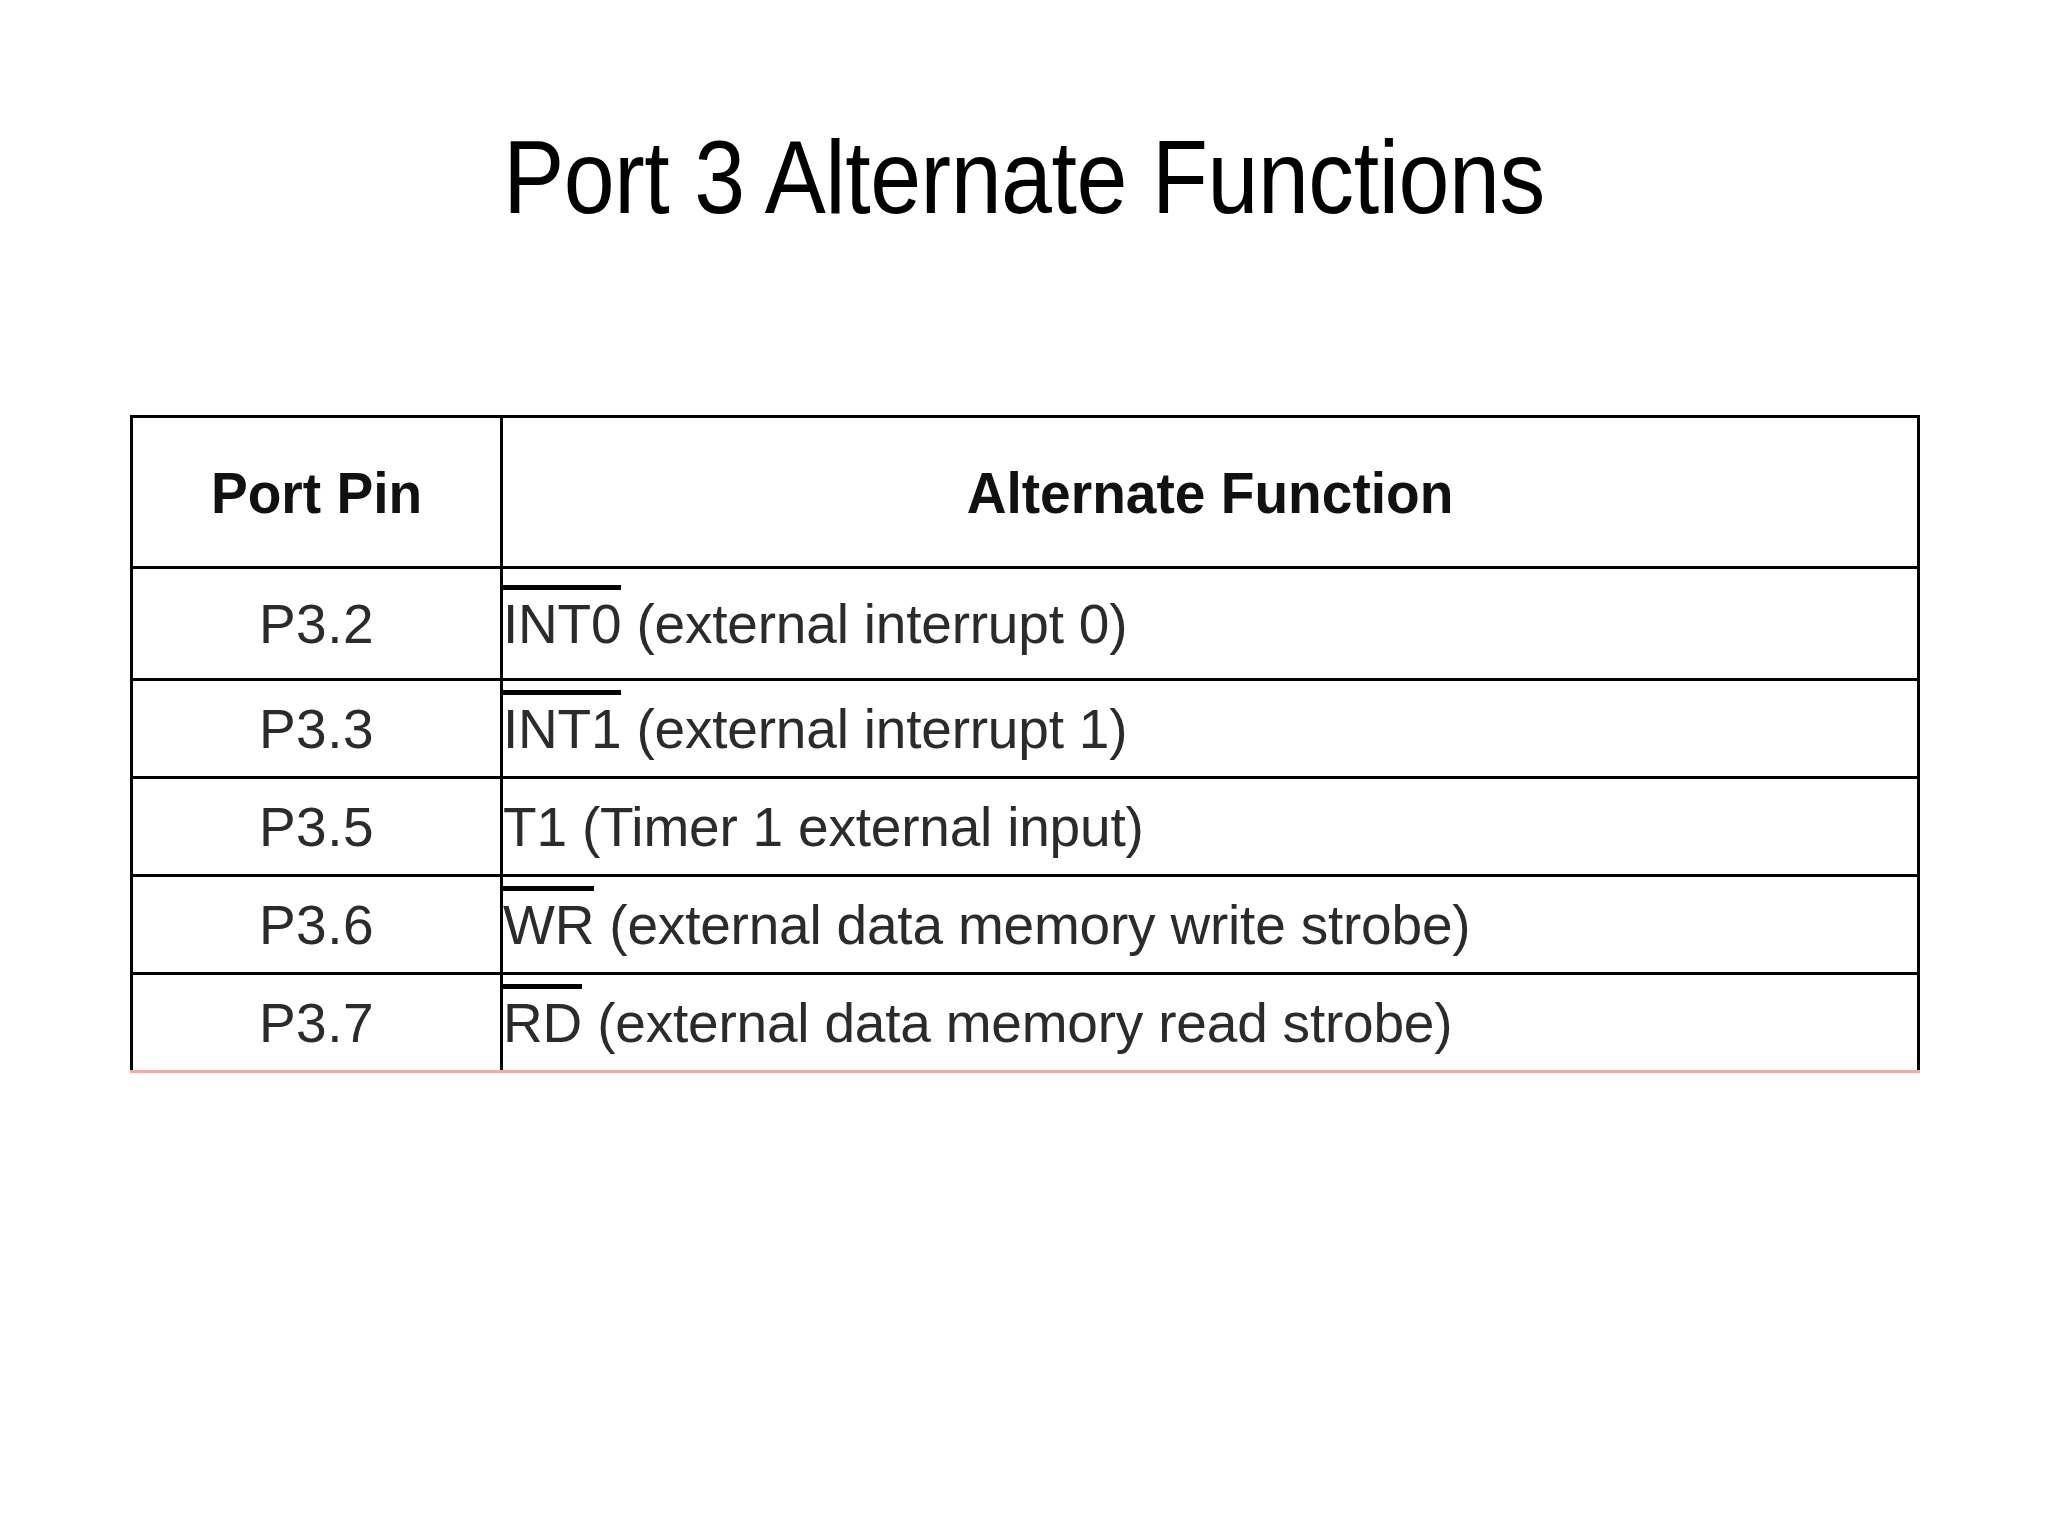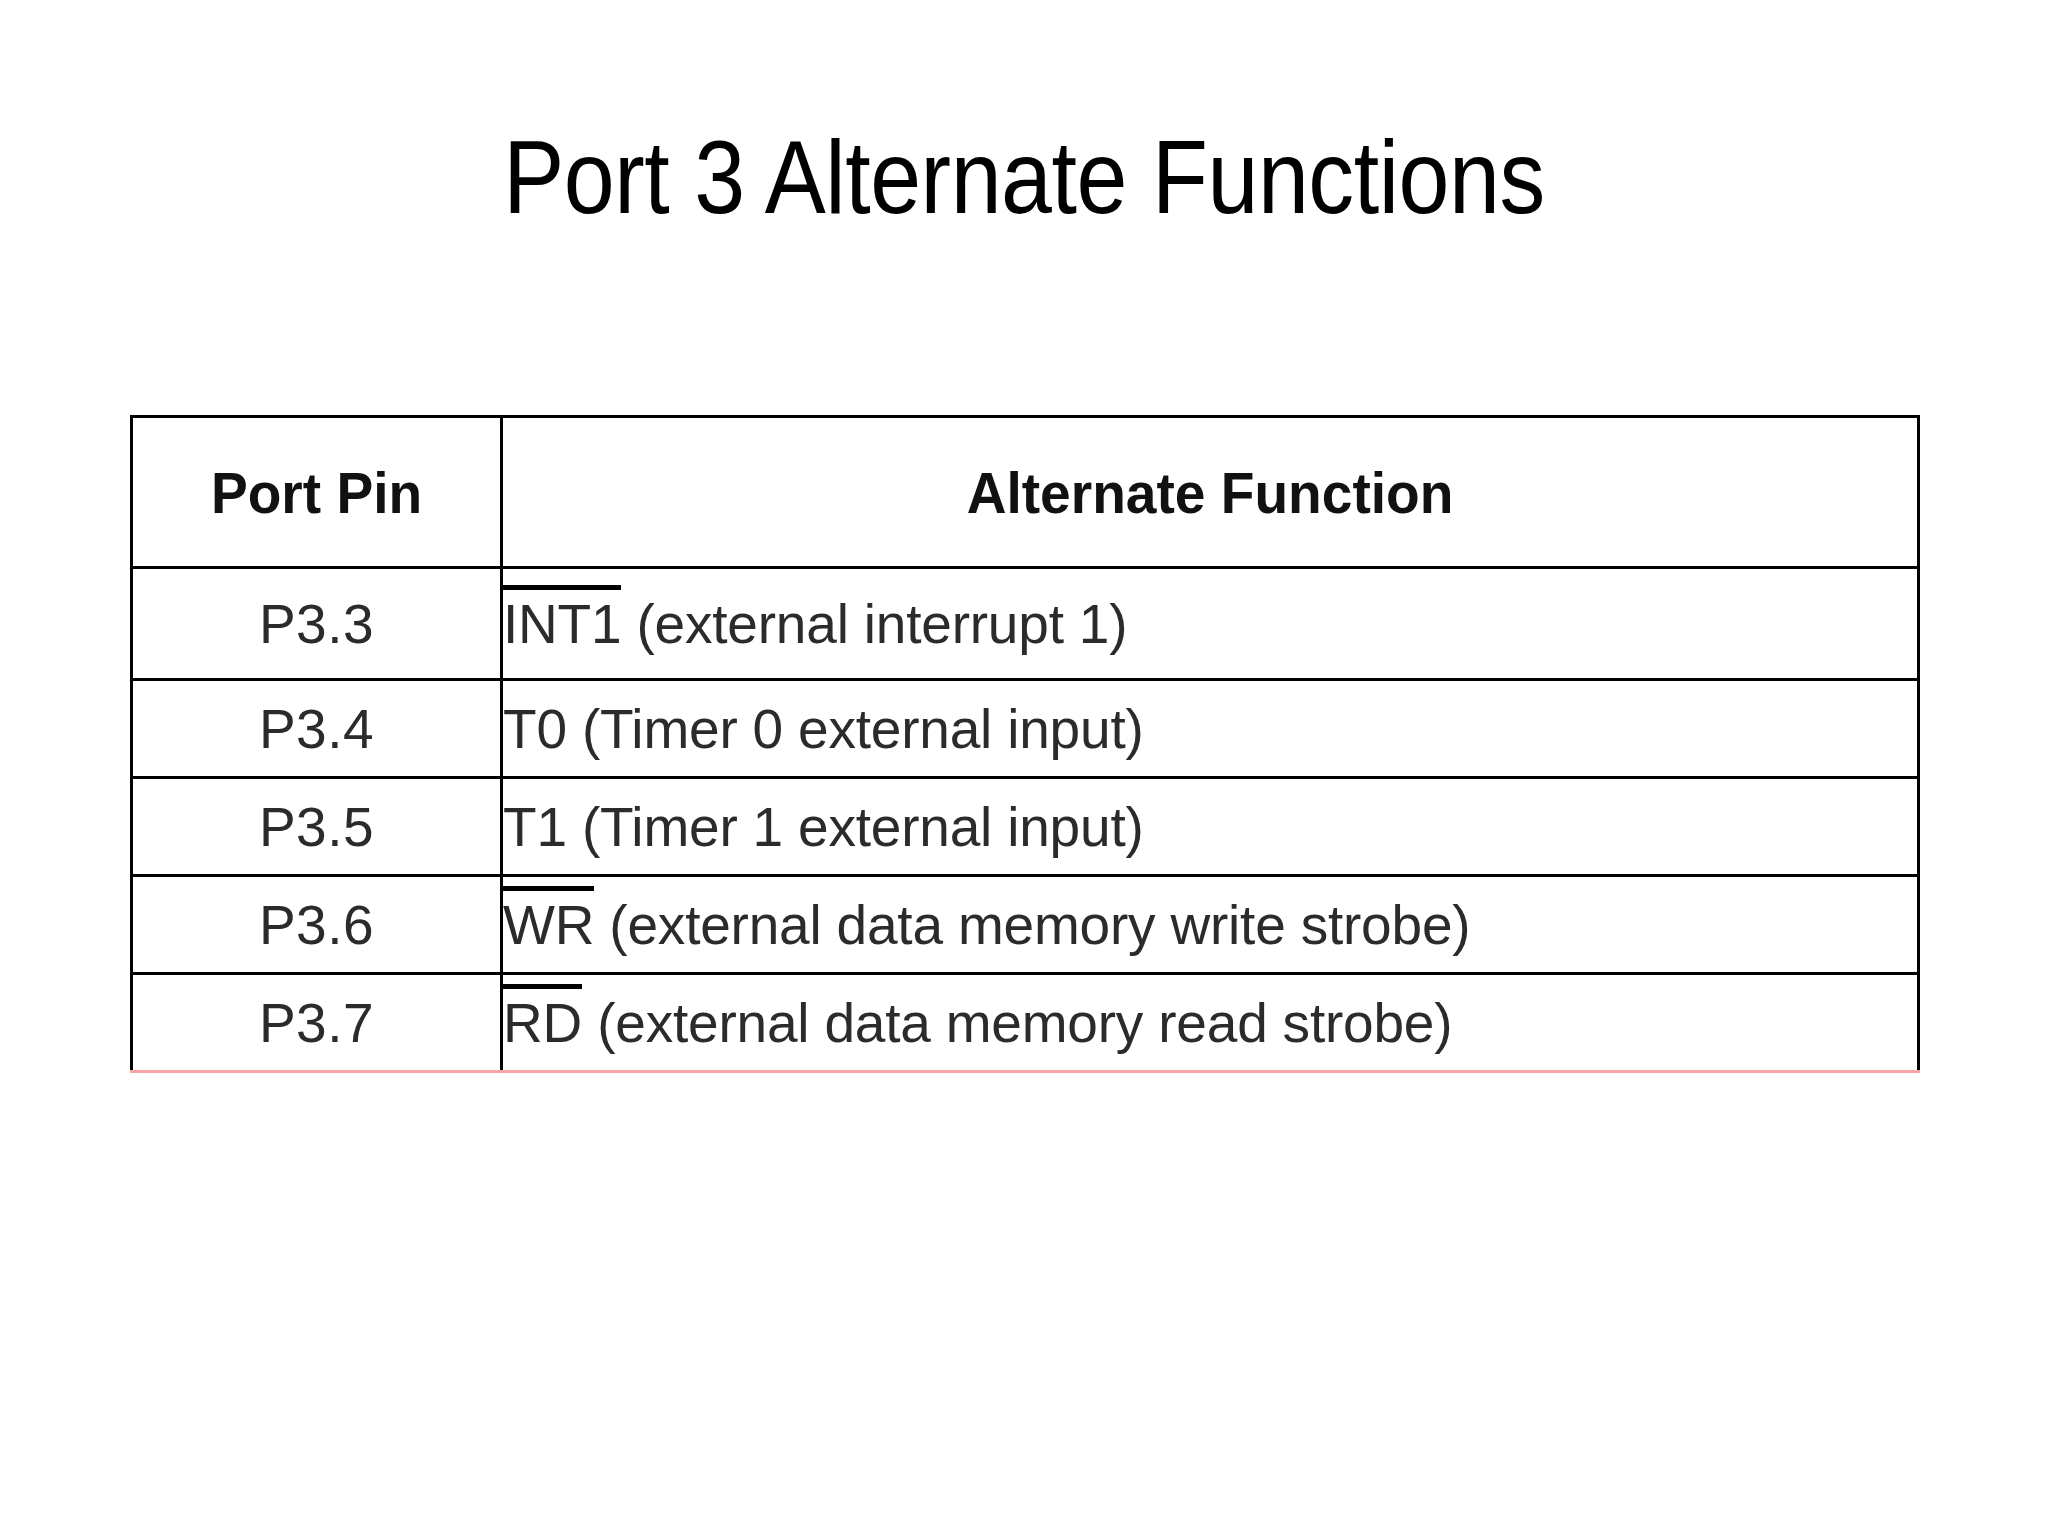--- a/index.html
+++ b/index.html
@@ -173,6 +173,10 @@
       </thead>
       <tbody id="table-body">
           <tr>
+            <td class="cell-pin">P3.2</td>
+            <td class="cell-func"><span class="ovl">INT0</span> <span class="func-rest">(external interrupt 0)</span></td>
+          </tr>
+          <tr>
             <td class="cell-pin">P3.3</td>
             <td class="cell-func"><span class="ovl">INT1</span> <span class="func-rest">(external interrupt 1)</span></td>
           </tr>

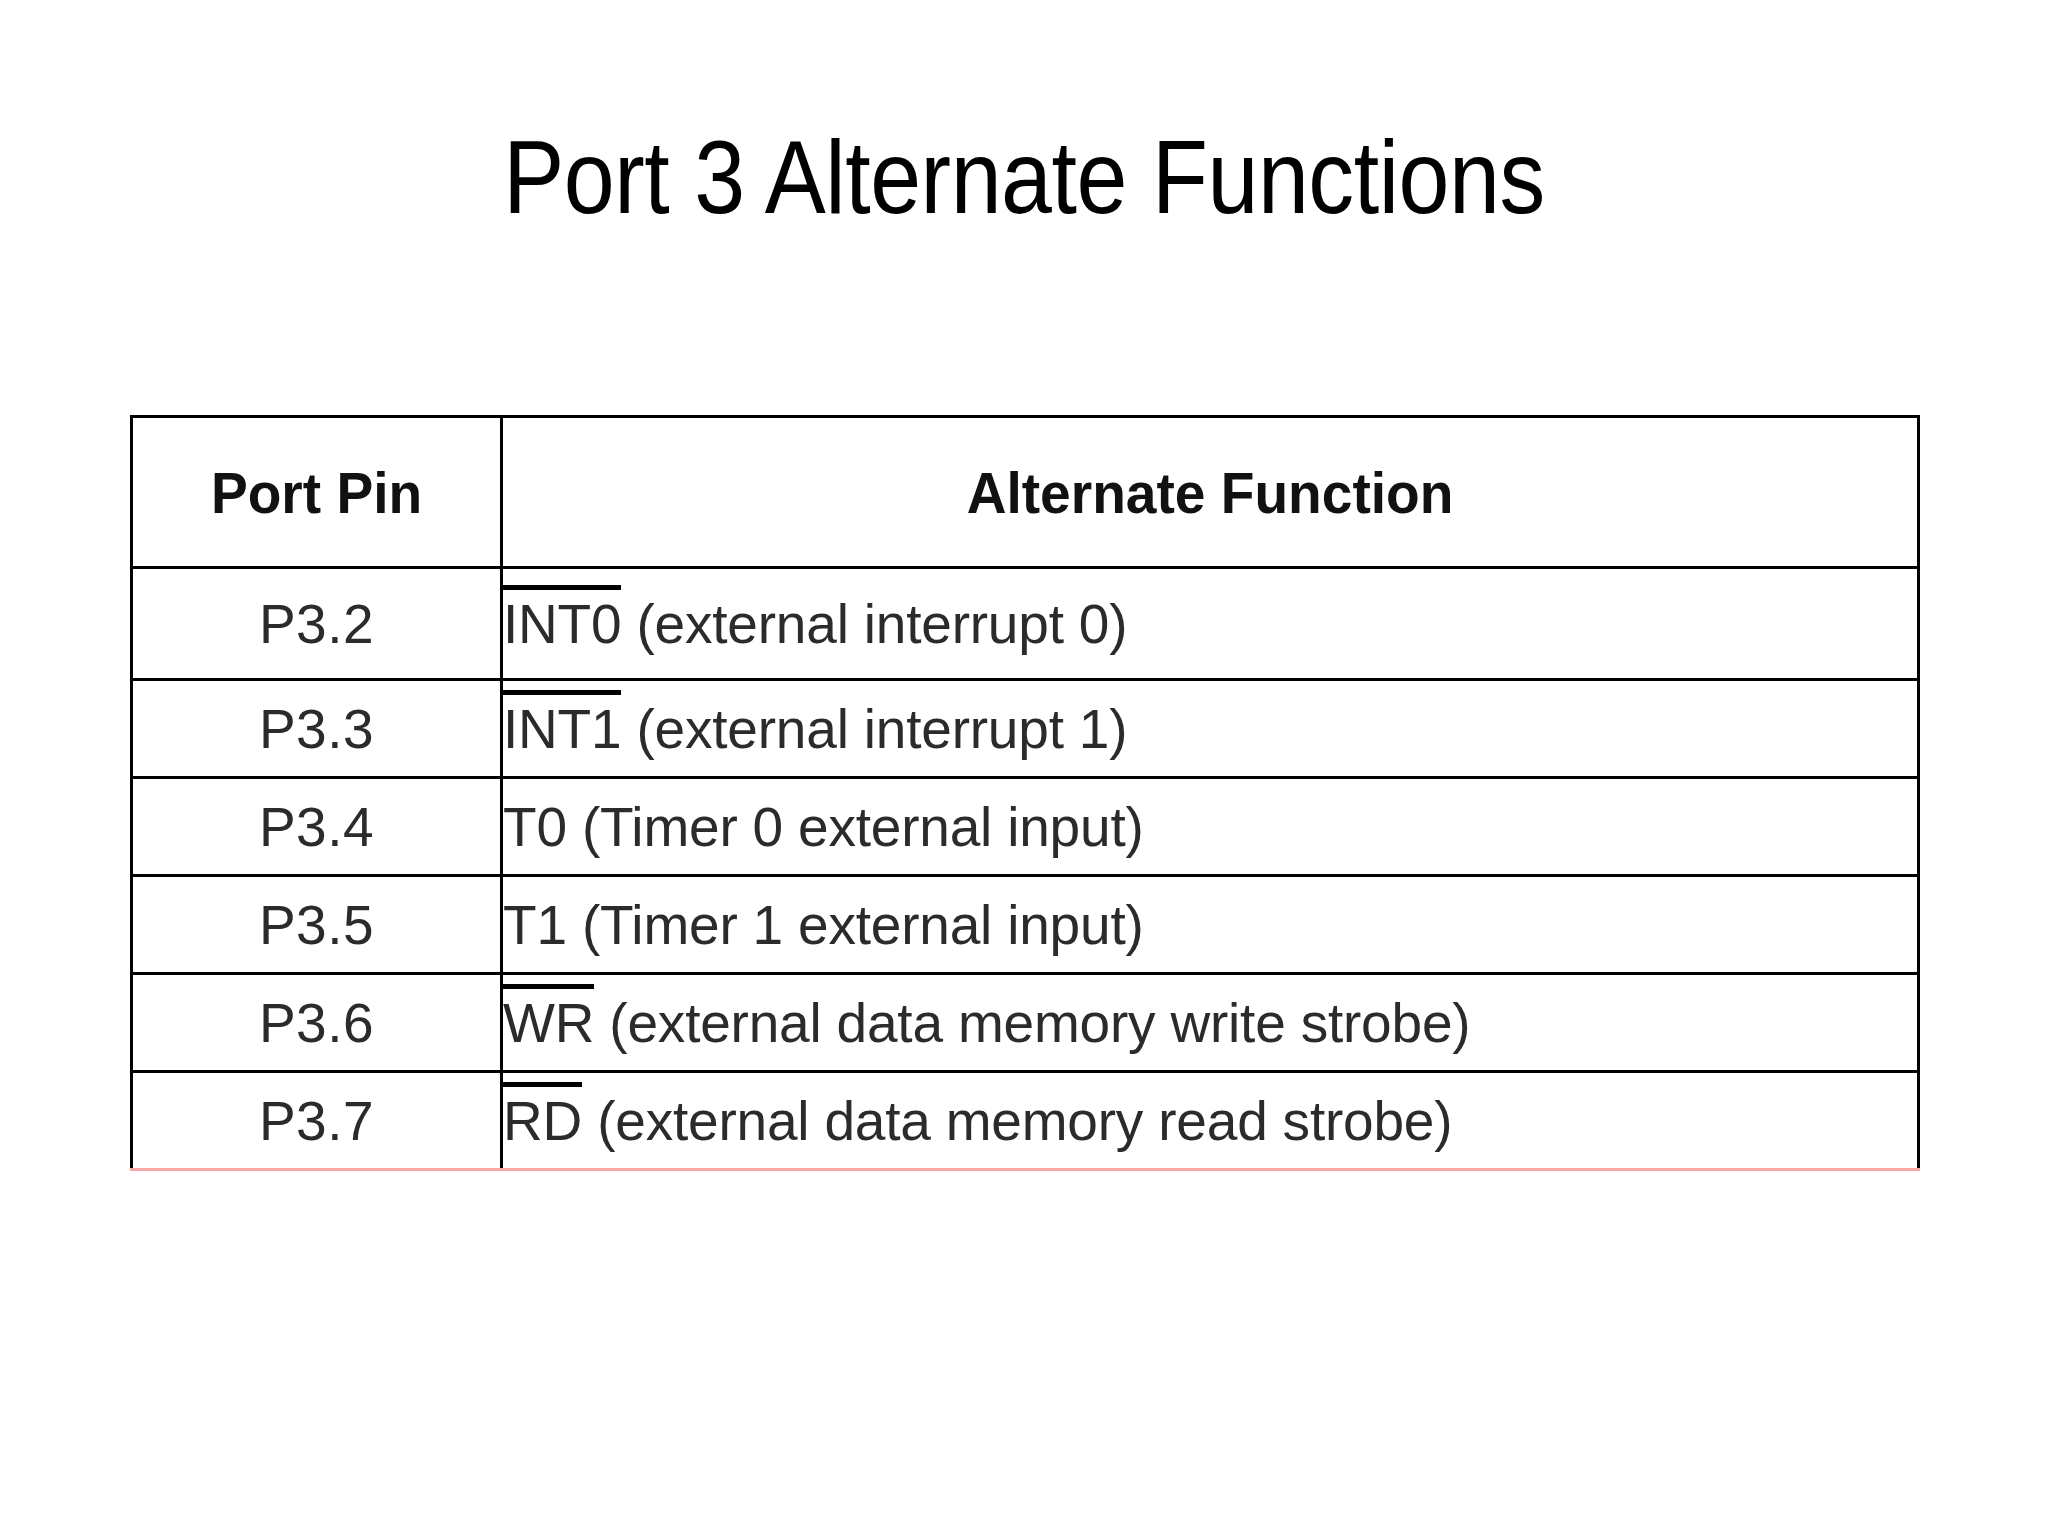--- a/index.html
+++ b/index.html
@@ -181,10 +181,6 @@
             <td class="cell-func"><span class="ovl">INT1</span> <span class="func-rest">(external interrupt 1)</span></td>
           </tr>
           <tr>
-            <td class="cell-pin">P3.4</td>
-            <td class="cell-func"><span class="ovl-off">T0</span> <span class="func-rest">(Timer 0 external input)</span></td>
-          </tr>
-          <tr>
             <td class="cell-pin">P3.5</td>
             <td class="cell-func"><span class="ovl-off">T1</span> <span class="func-rest">(Timer 1 external input)</span></td>
           </tr>

